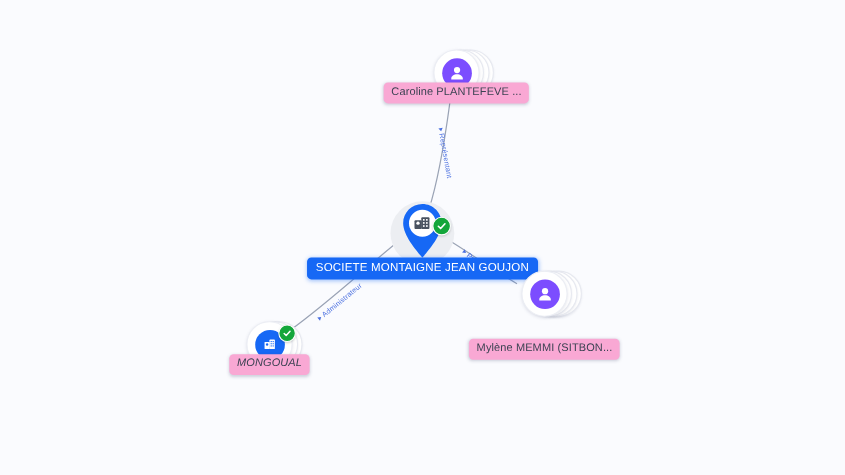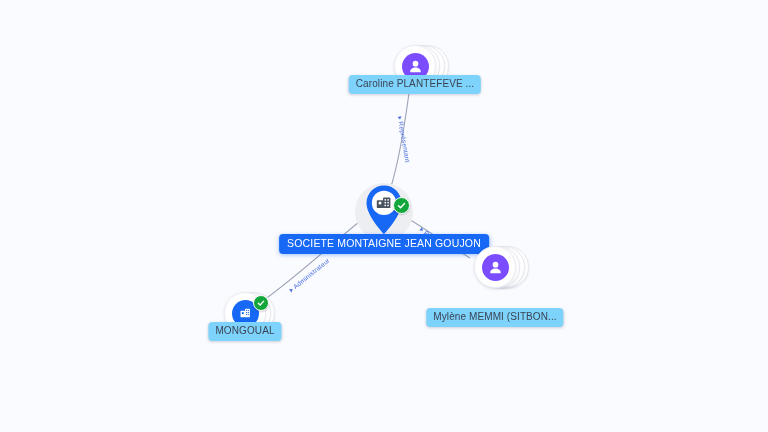--- a/index.html
+++ b/index.html
@@ -120,7 +120,7 @@
     line-height: 1;
     padding: 4px 7px 5px 7px;
     border-radius: 4px;
-    background: #7dd3fc;
+    background: #f9a8d4;
     color: #3b4252;
     box-shadow: 0 1px 3px rgba(40,50,90,.22);
     letter-spacing: .1px;

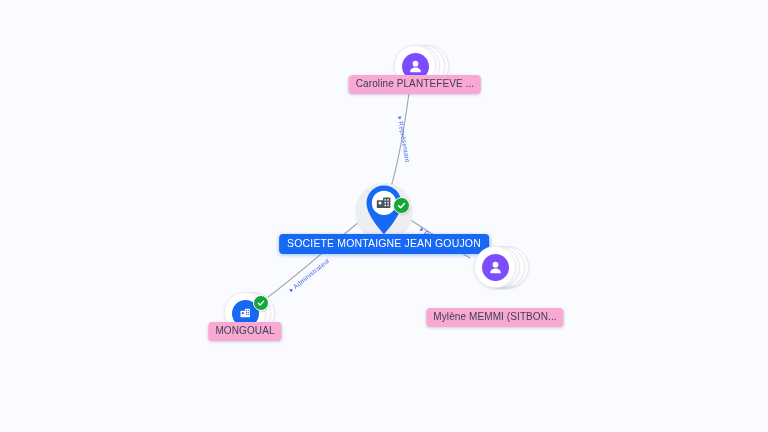--- a/index.html
+++ b/index.html
@@ -271,7 +271,7 @@
         </svg>
       </div>
     </div>
-    <div class="node-label" style="top:9px;">MONGOUAL</div>
+    <div class="node-label" style="top:9px;font-style:italic;">MONGOUAL</div>
   </div>
 
 </div>

